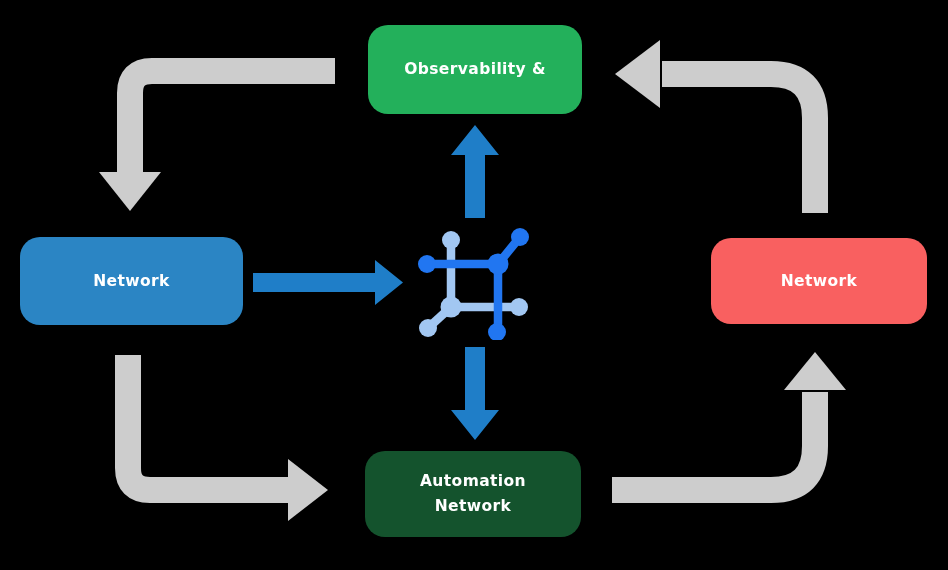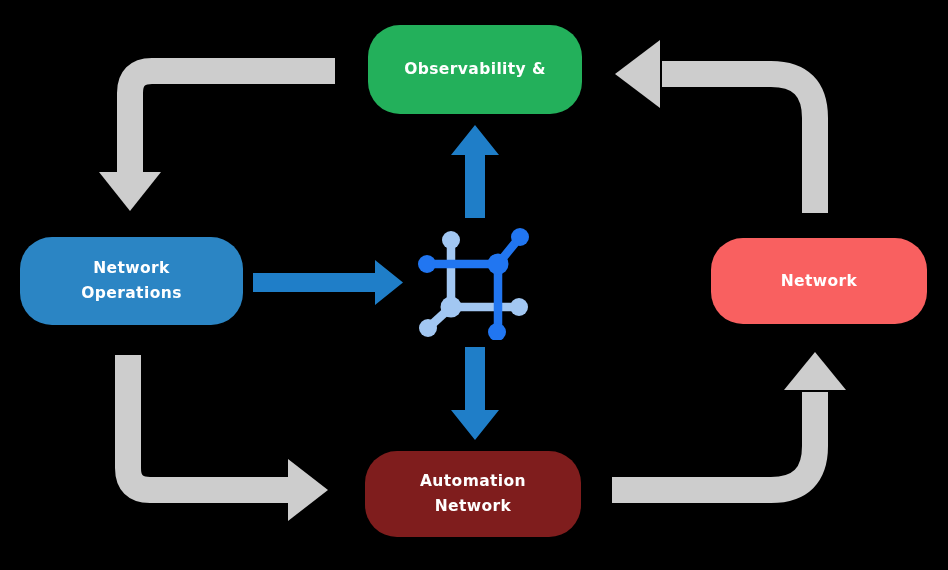--- a/index.html
+++ b/index.html
@@ -25,7 +25,7 @@
   }
   .node {
     position: absolute;
-    border-radius: 32px;
+    border-radius: 20px;
     display: flex;
     flex-direction: column;
     align-items: center;

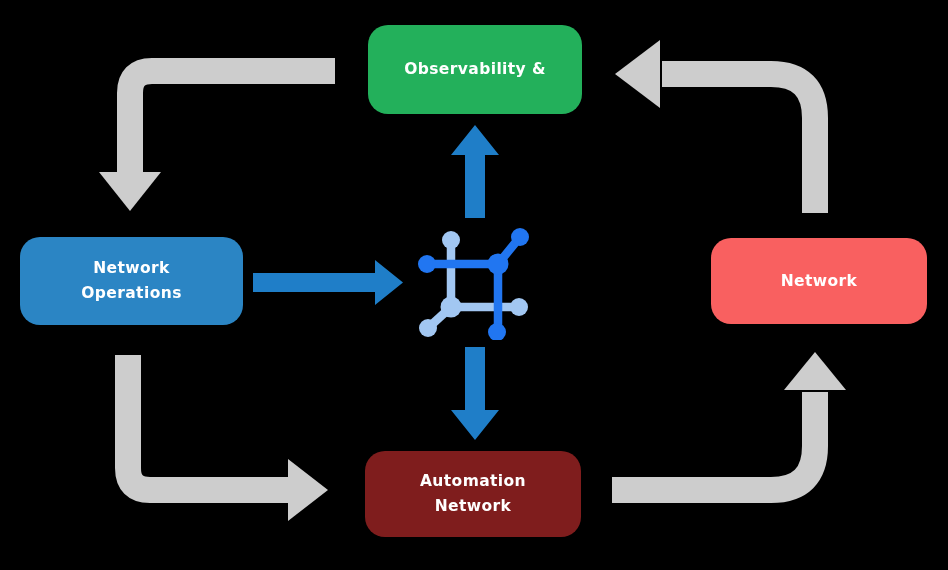--- a/index.html
+++ b/index.html
@@ -90,7 +90,6 @@
 
   <div class="node node-operations" style="background-color: rgb(43, 133, 196);">
     <span>Network</span>
-    <span>Operations</span>
   </div>
 
   <div class="node node-infrastructure" style="background-color: rgb(249, 96, 96);">

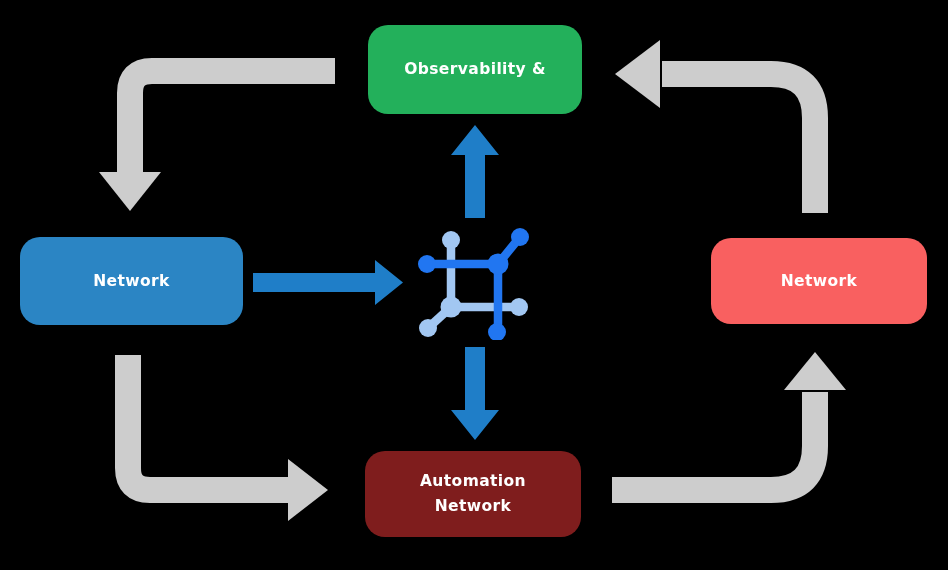--- a/index.html
+++ b/index.html
@@ -96,7 +96,7 @@
     <span>Network</span>
   </div>
 
-  <div class="node node-tooling" style="background-color: #7f1d1d;">
+  <div class="node node-tooling" style="background-color: #14532d;">
     <span>Automation</span>
     <span>Network</span>
   </div>

